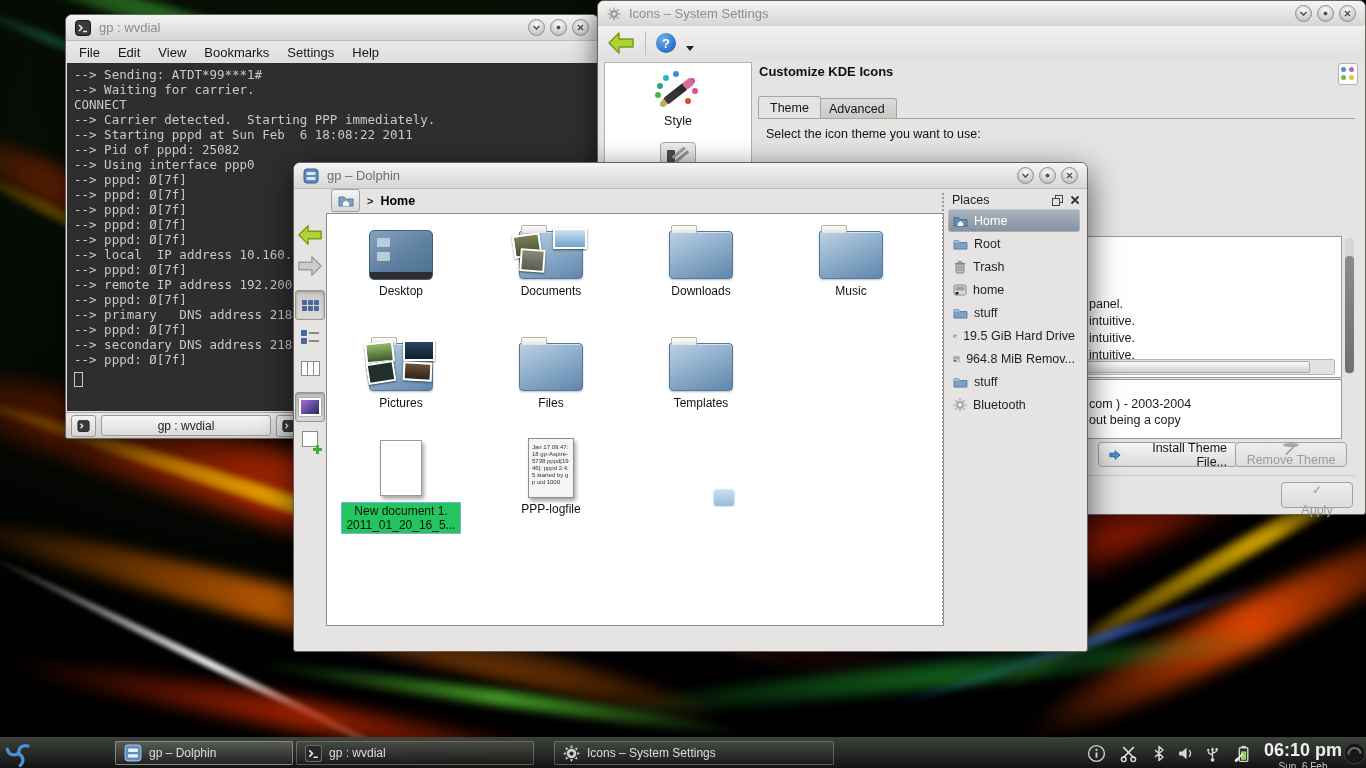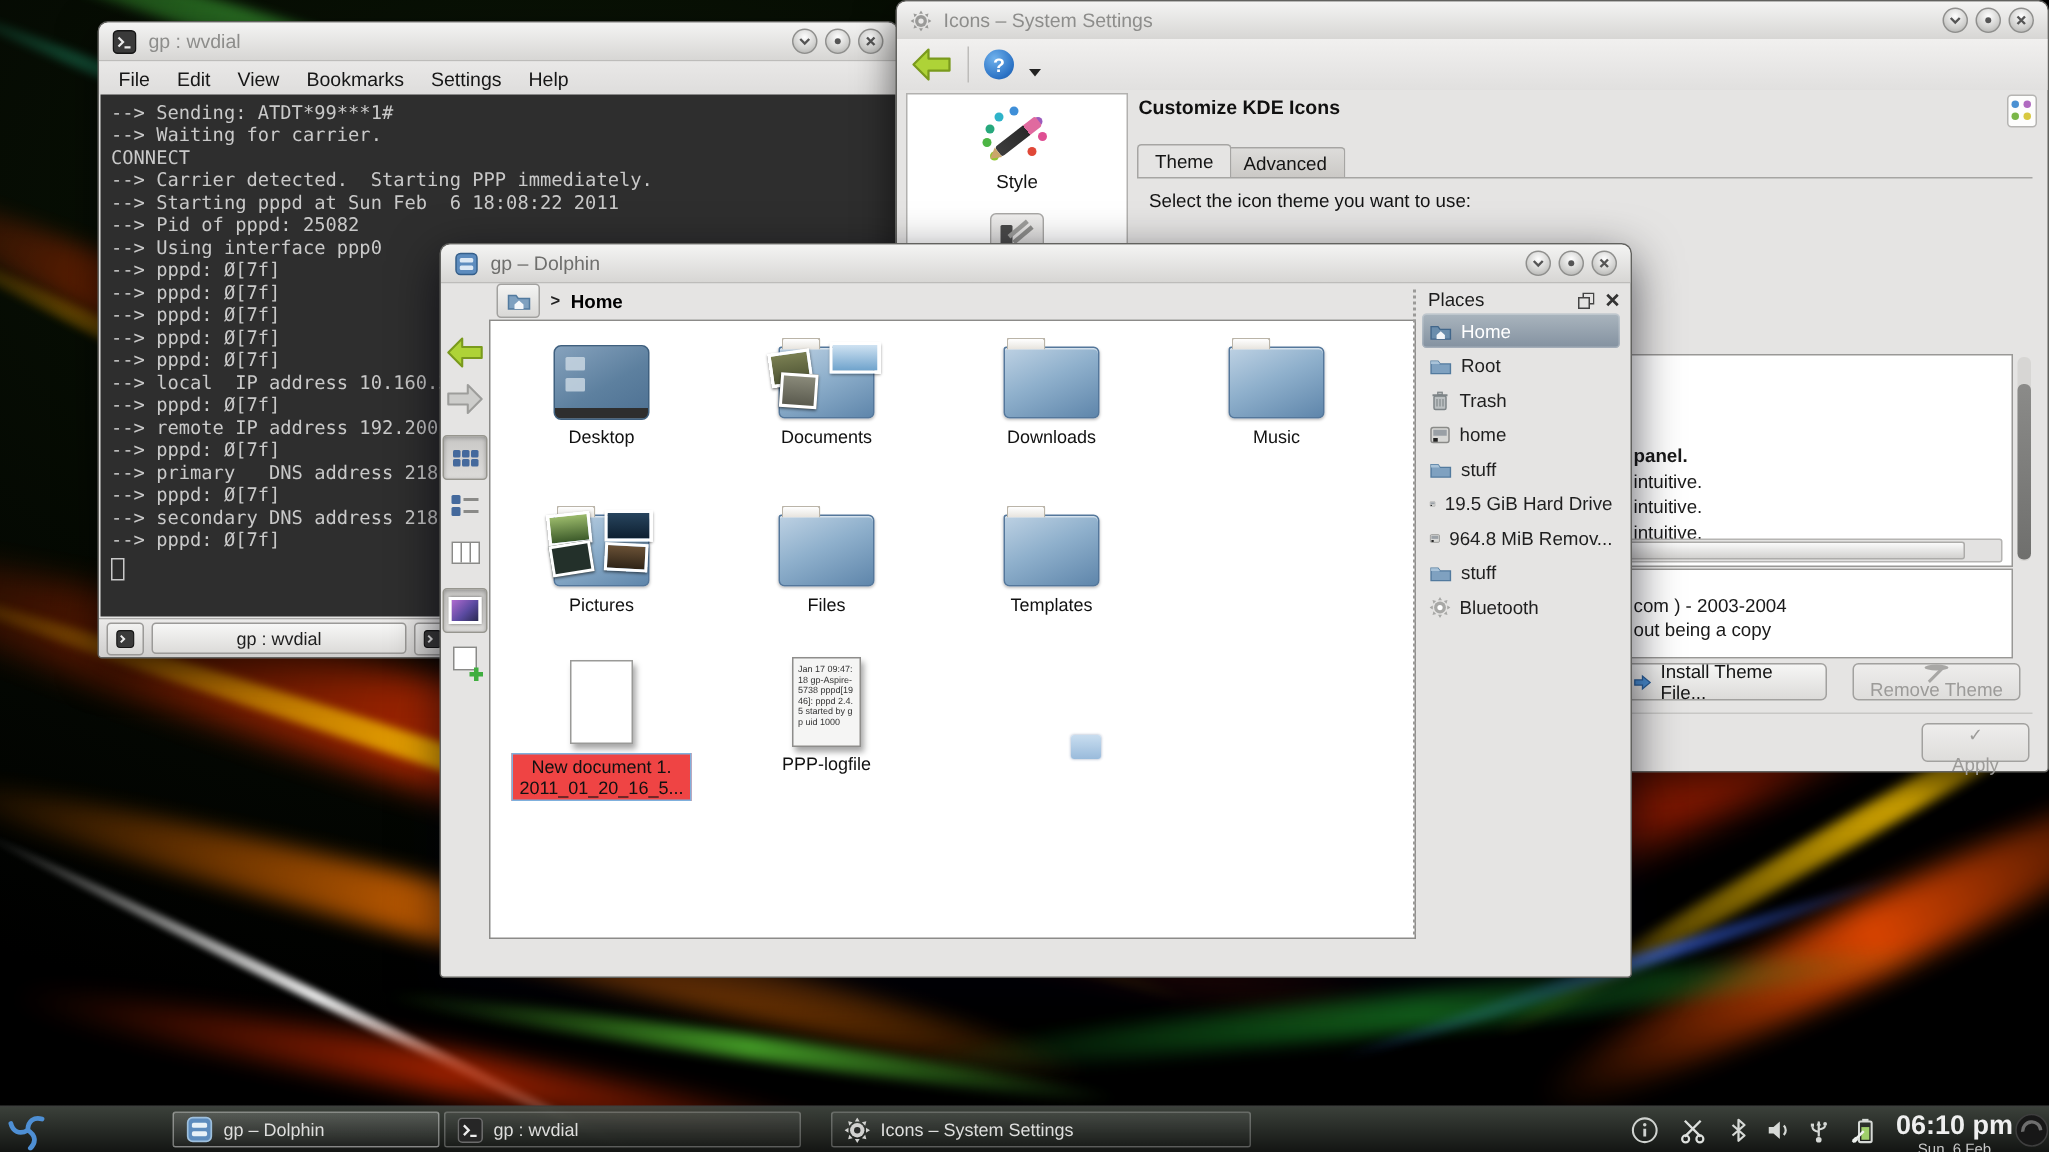--- a/index.html
+++ b/index.html
@@ -347,7 +347,7 @@
     <div class="ss-tabline"></div>
     <div class="ss-selectlabel">Select the icon theme you want to use:</div>
     <div class="ss-list"></div>
-    <div class="ss-frag" style="top:296px;font-weight:bold;">panel.</div>
+    <div class="ss-frag" style="top:296px;">panel.</div>
     <div class="ss-frag" style="top:313px;">intuitive.</div>
     <div class="ss-frag" style="top:330px;">intuitive.</div>
     <div class="ss-frag" style="top:347px;">intuitive.</div>

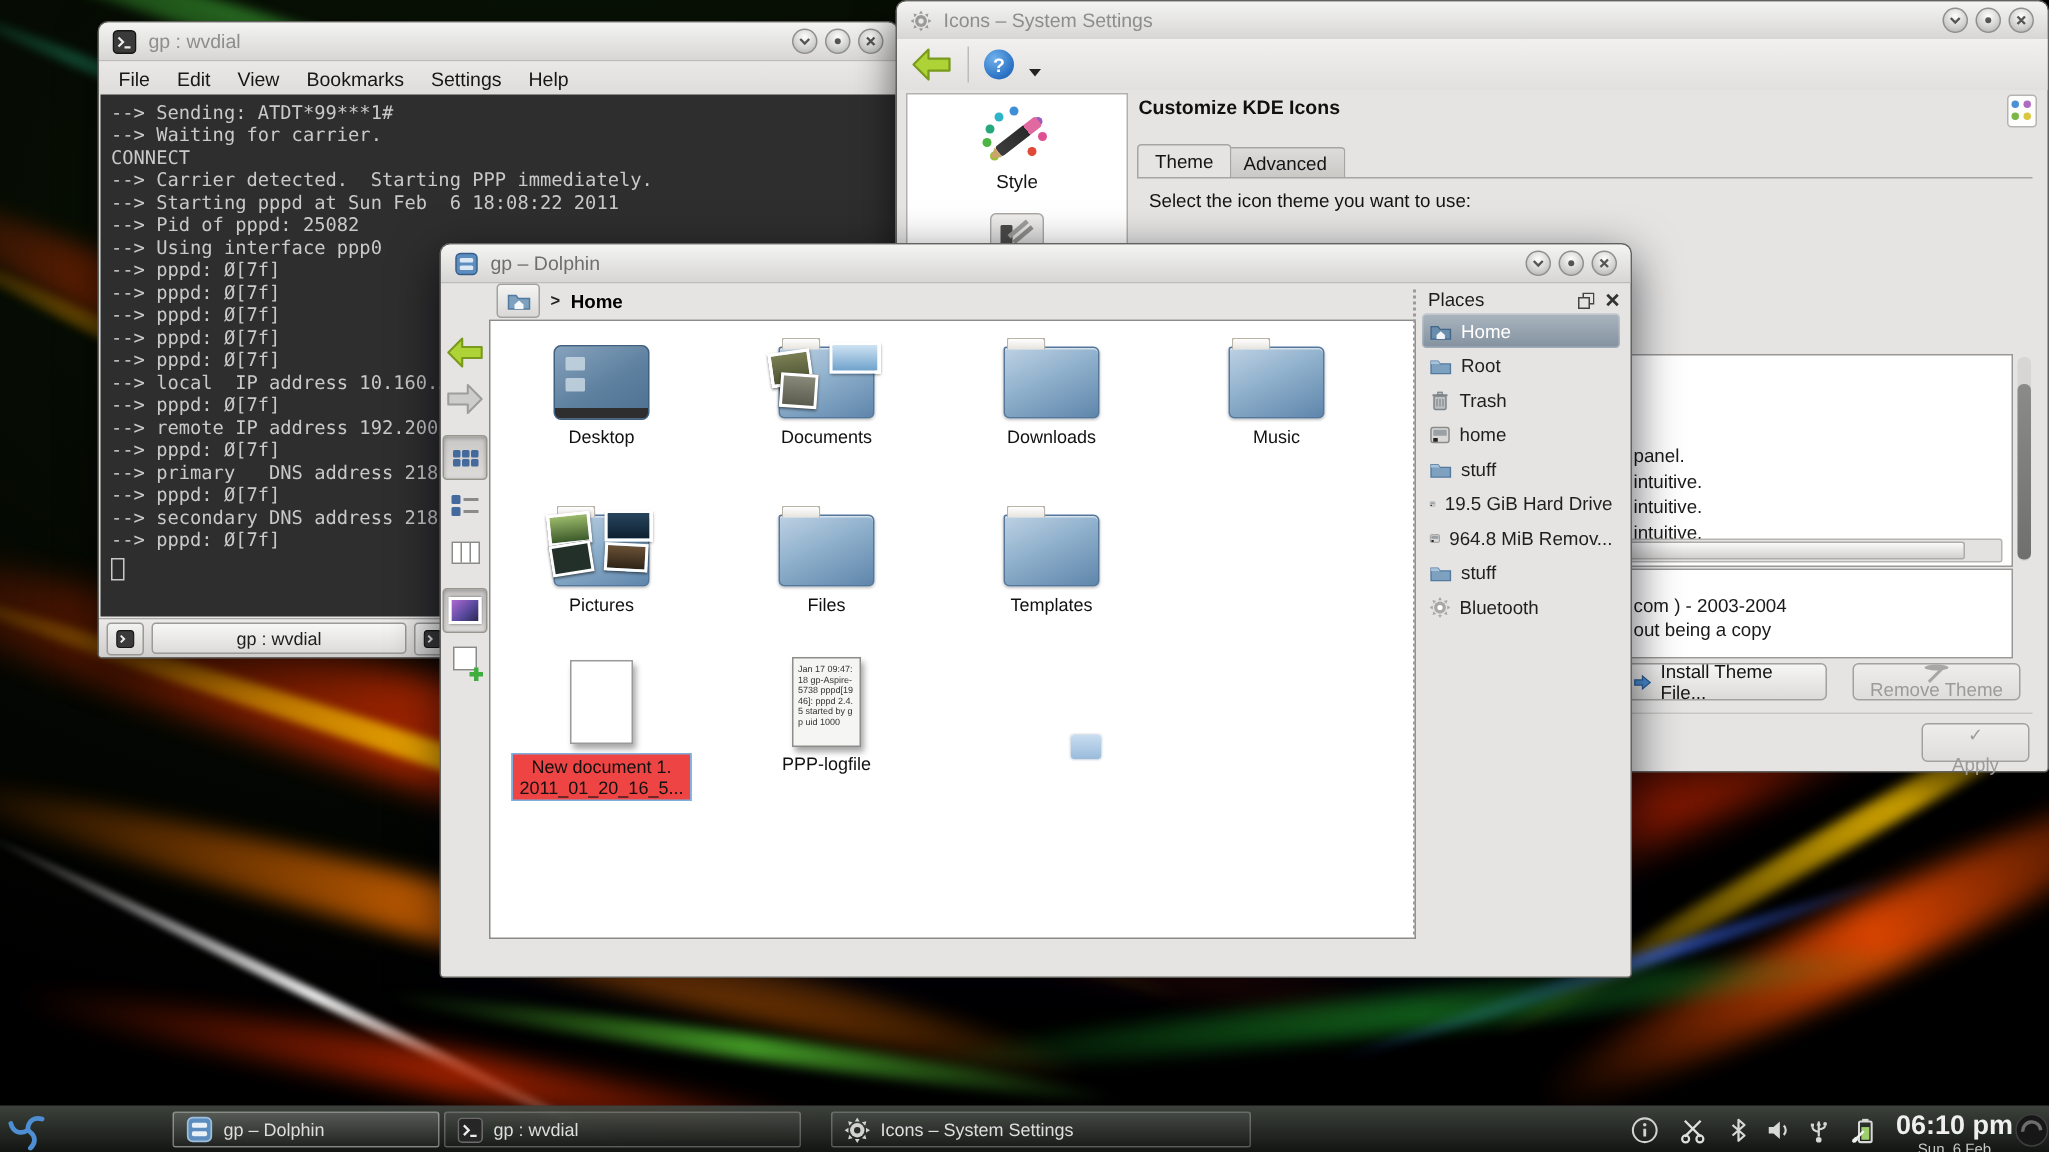--- a/index.html
+++ b/index.html
@@ -357,7 +357,7 @@
     <div class="ss-desc"></div>
     <div class="ss-frag" style="top:396px;">com ) - 2003-2004</div>
     <div class="ss-frag" style="top:412px;">out being a copy</div>
-    <div class="ss-btn" style="left:480px;top:441px;width:140px;">
+    <div class="ss-btn" style="left:500px;top:441px;width:140px;text-align:right;">
       <svg width="13" height="12" viewBox="0 0 14 12">
           <path d="M1 4h6V1l6 5-6 5V8H1z" fill="#4a8fd4" stroke="#2a5f9a"></path>
         </svg>

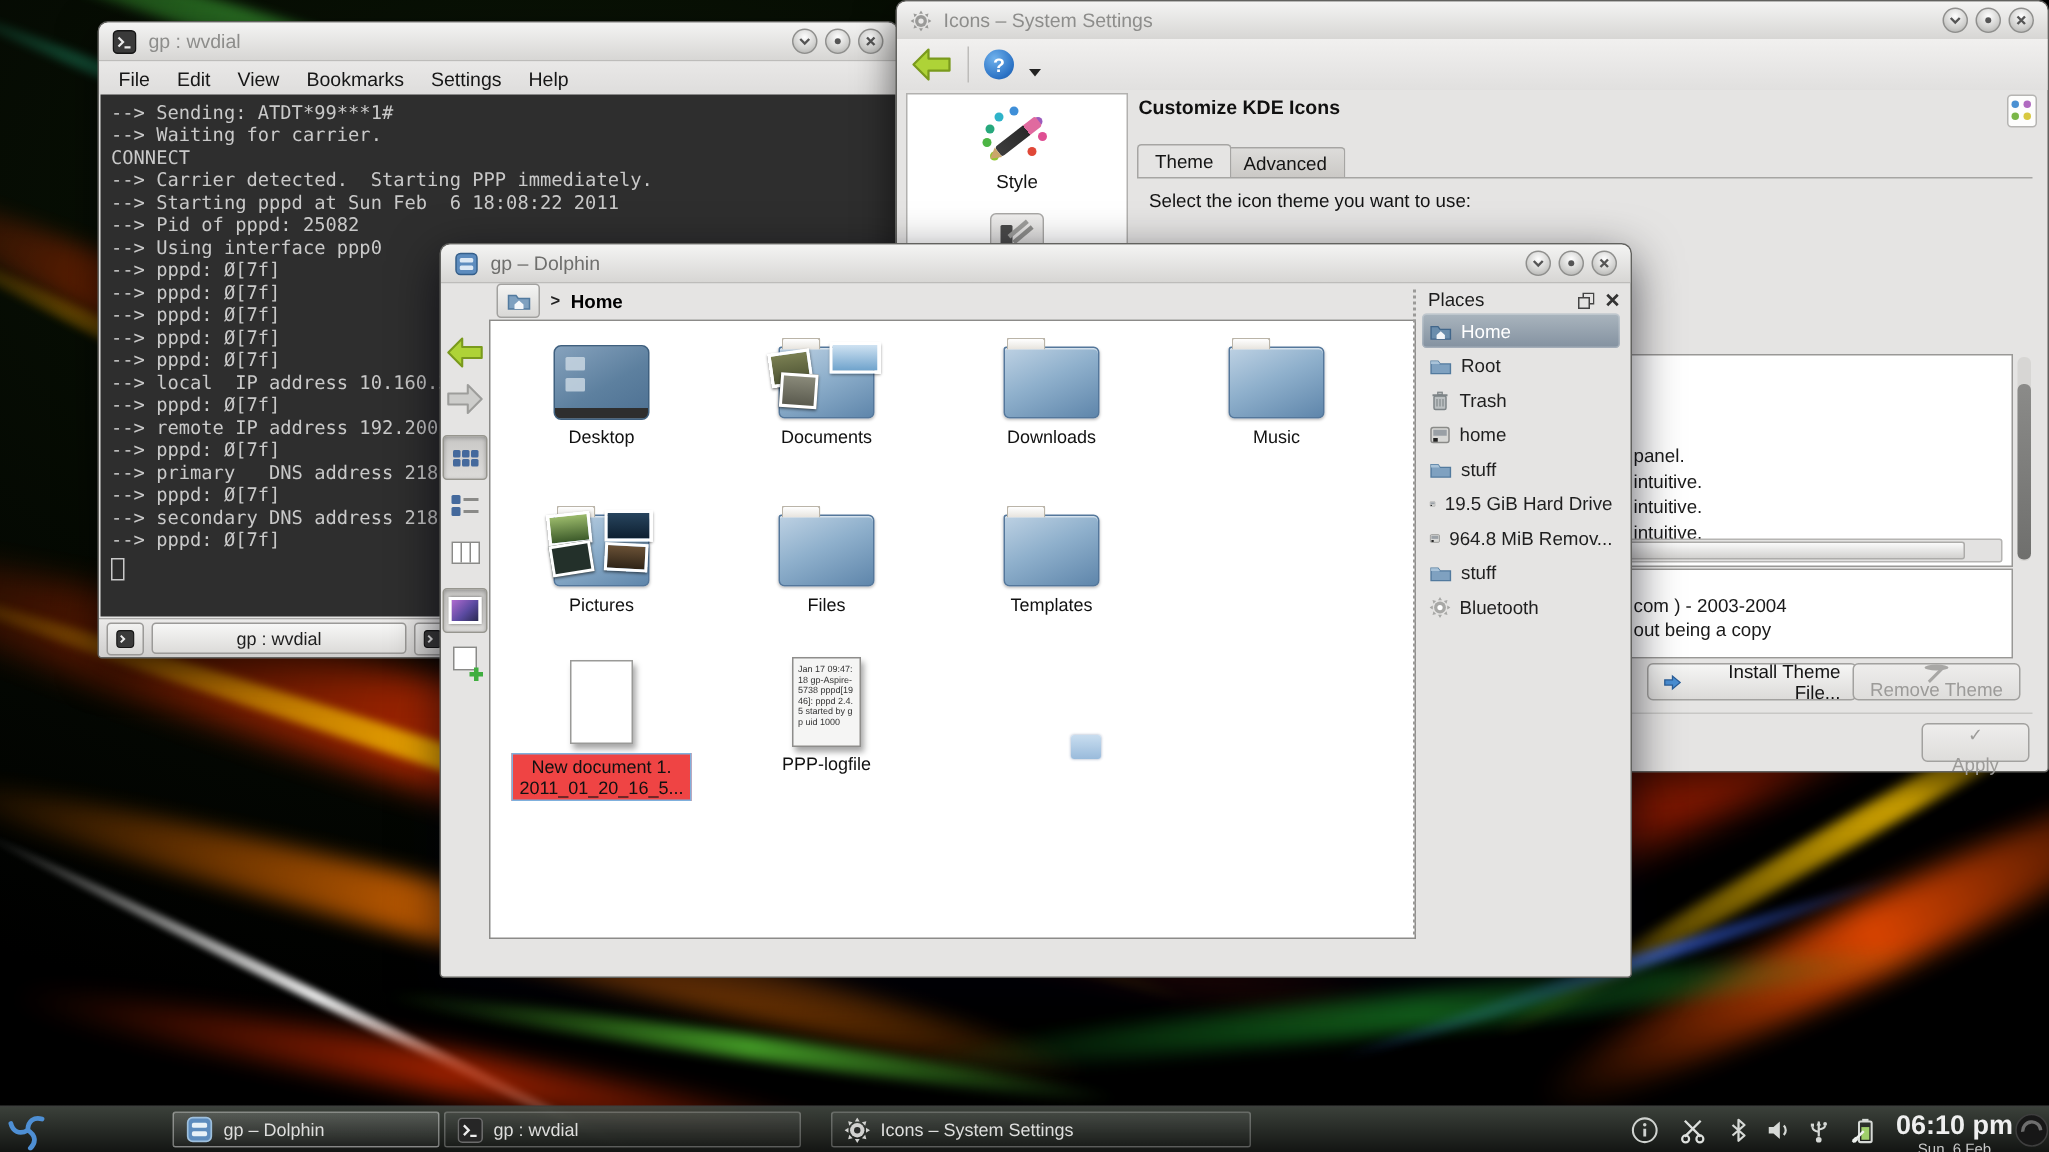--- a/index.html
+++ b/index.html
@@ -142,7 +142,7 @@
   .textpage-ic{width:46px;height:60px;background:#f5f5f4;border:1px solid #8e8d8b;margin:0 auto 4px;
            box-shadow:2px 3px 4px rgba(0,0,0,.35);font-size:6px;line-height:7px;color:#333;
            overflow:hidden;padding:5px 3px 2px;box-sizing:border-box;text-align:left;word-break:break-all;}
-  .sel-label{display:inline-block;background:#ef4444;border:1px solid #7fb0dd;border-radius:0;
+  .sel-label{display:inline-block;background:#22c55e;border:1px solid #7fb0dd;border-radius:0;
              padding:1px 4px;line-height:14px;}
   .artifact{position:absolute;left:420px;top:327px;width:20px;height:16px;border-radius:2px;
             background:linear-gradient(#c3daee,#8fb4d8);box-shadow:0 0 2px rgba(60,90,140,.6);opacity:.9;}

